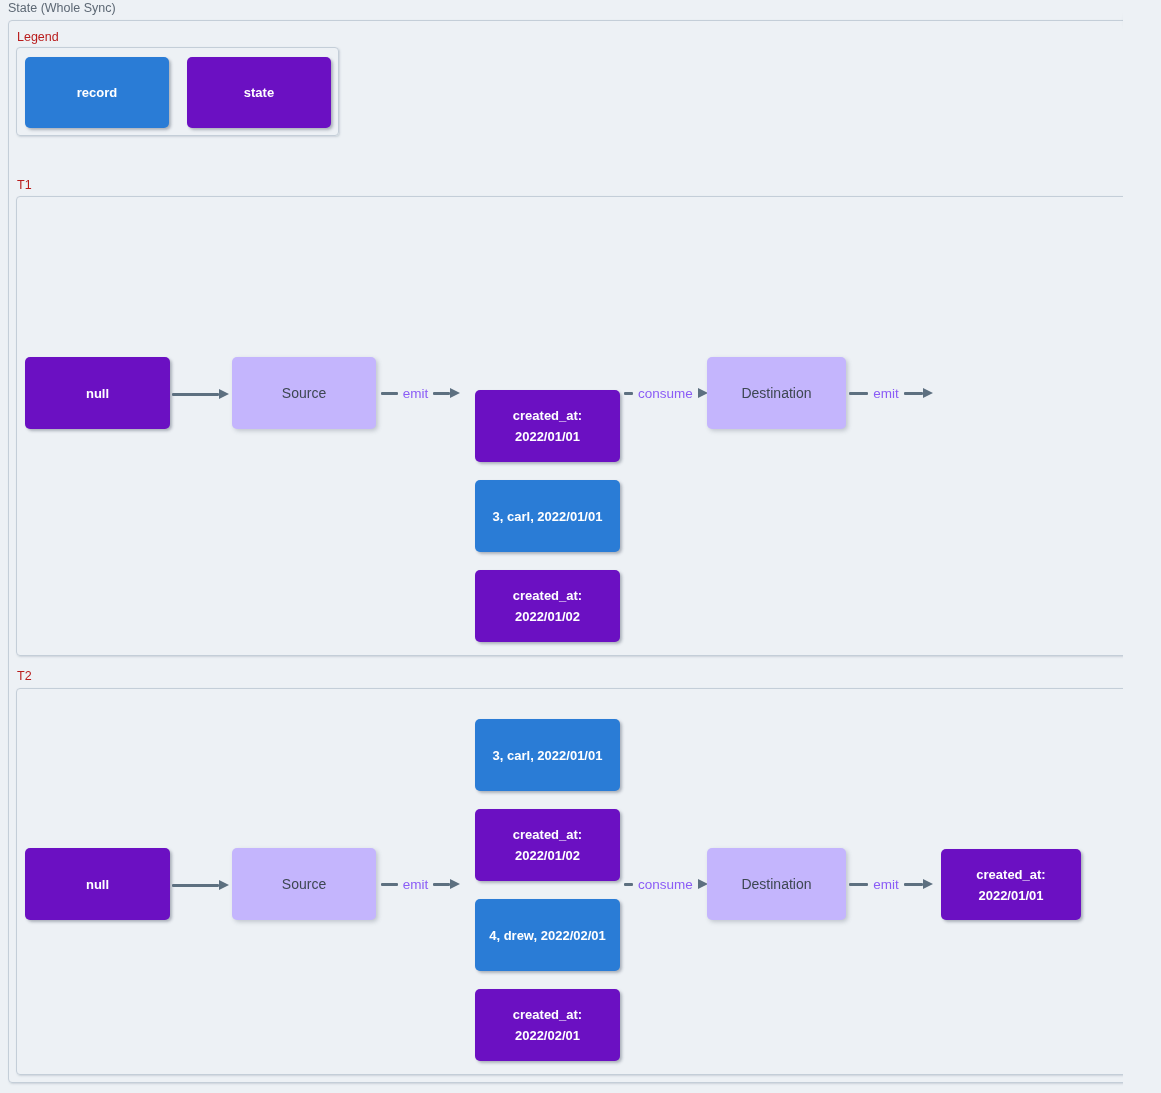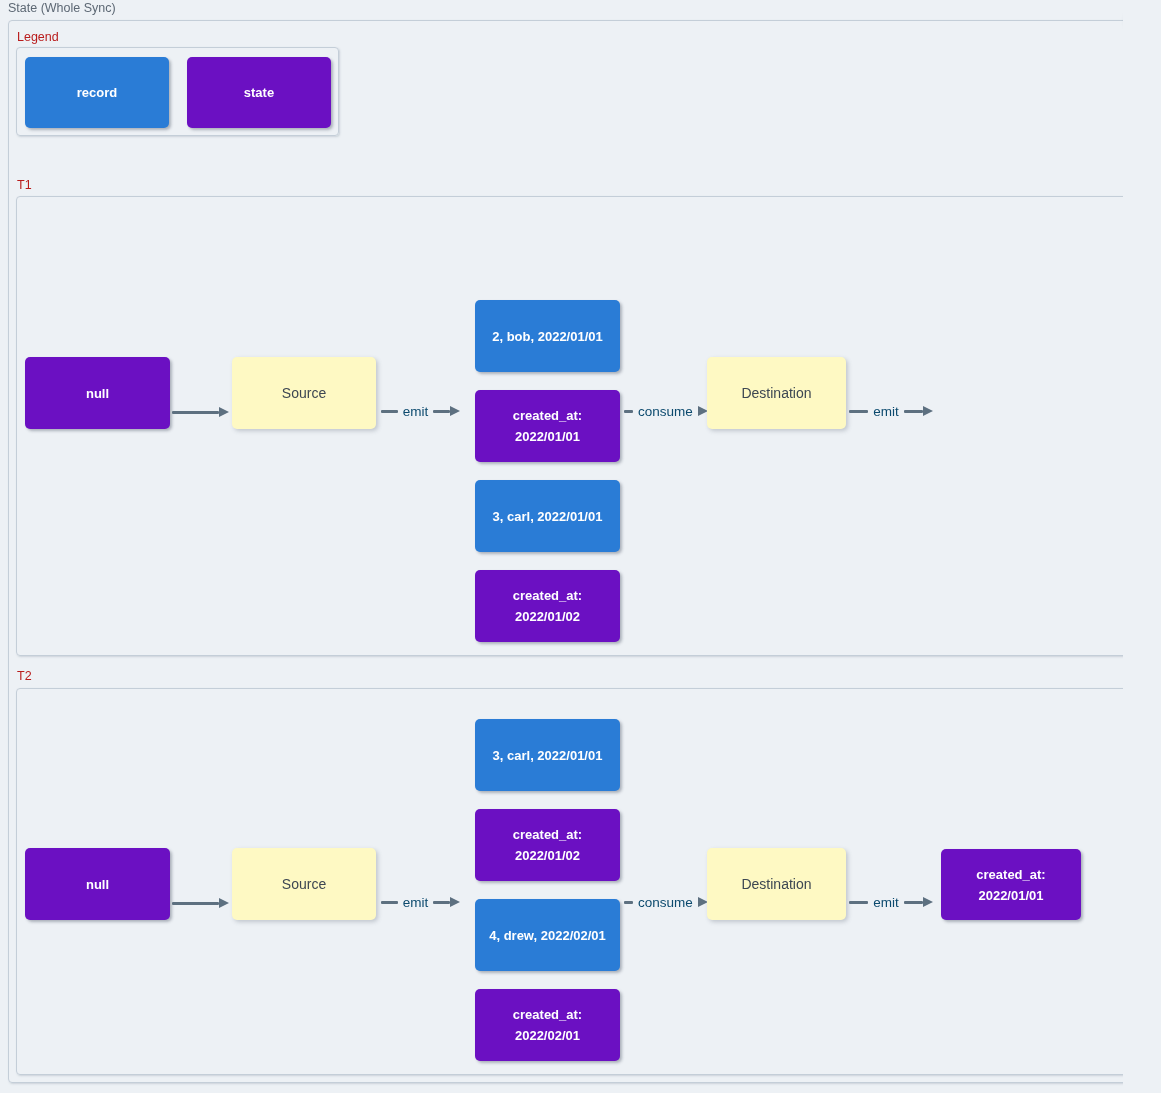--- a/index.html
+++ b/index.html
@@ -126,9 +126,6 @@
     <div class="chead"></div>
   </div>
 
-  <div class="node record" style="left:475px; top:300px;">
-    <span>2, bob, 2022/01/01</span>
-  </div>
   <div class="node state" style="left:475px; top:390px;">
     <span>created_at:</span>
     <span>2022/01/01</span>

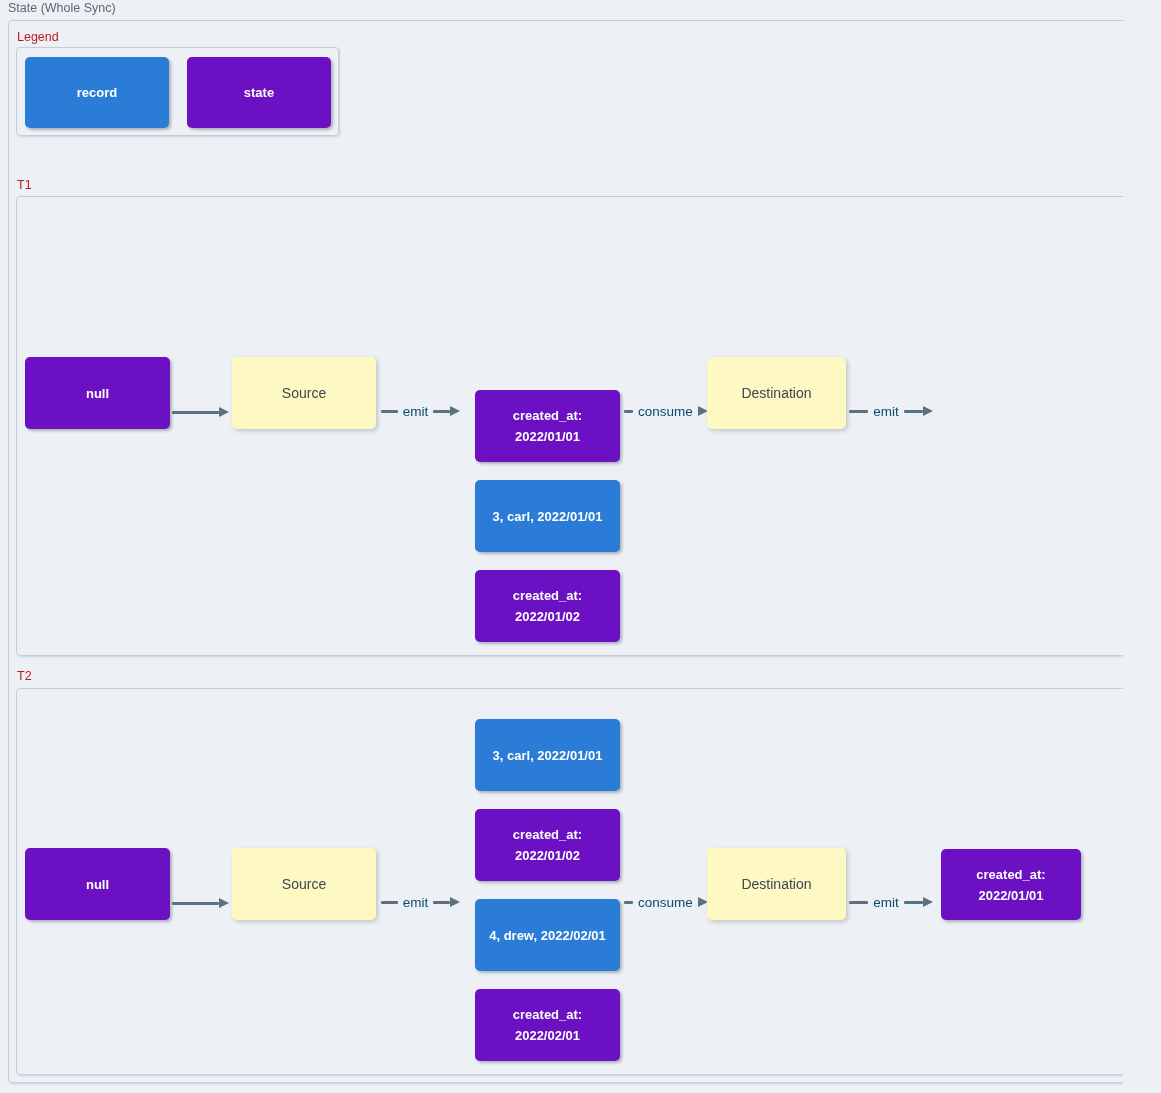--- a/index.html
+++ b/index.html
@@ -43,7 +43,7 @@
   }
   .node.record { background: #2a7cd6; color: #ffffff; font-weight: bold; }
   .node.state  { background: #6b10c2; color: #ffffff; font-weight: bold; }
-  .node.plain  { background: #fef9c3; color: #3d4752; font-weight: normal; font-size: 14px;
+  .node.plain  { background: #c4b5fd; color: #3d4752; font-weight: normal; font-size: 14px;
                  box-shadow: 2px 2px 4px rgba(90,100,115,0.30); }
   .connector {
     position: absolute;

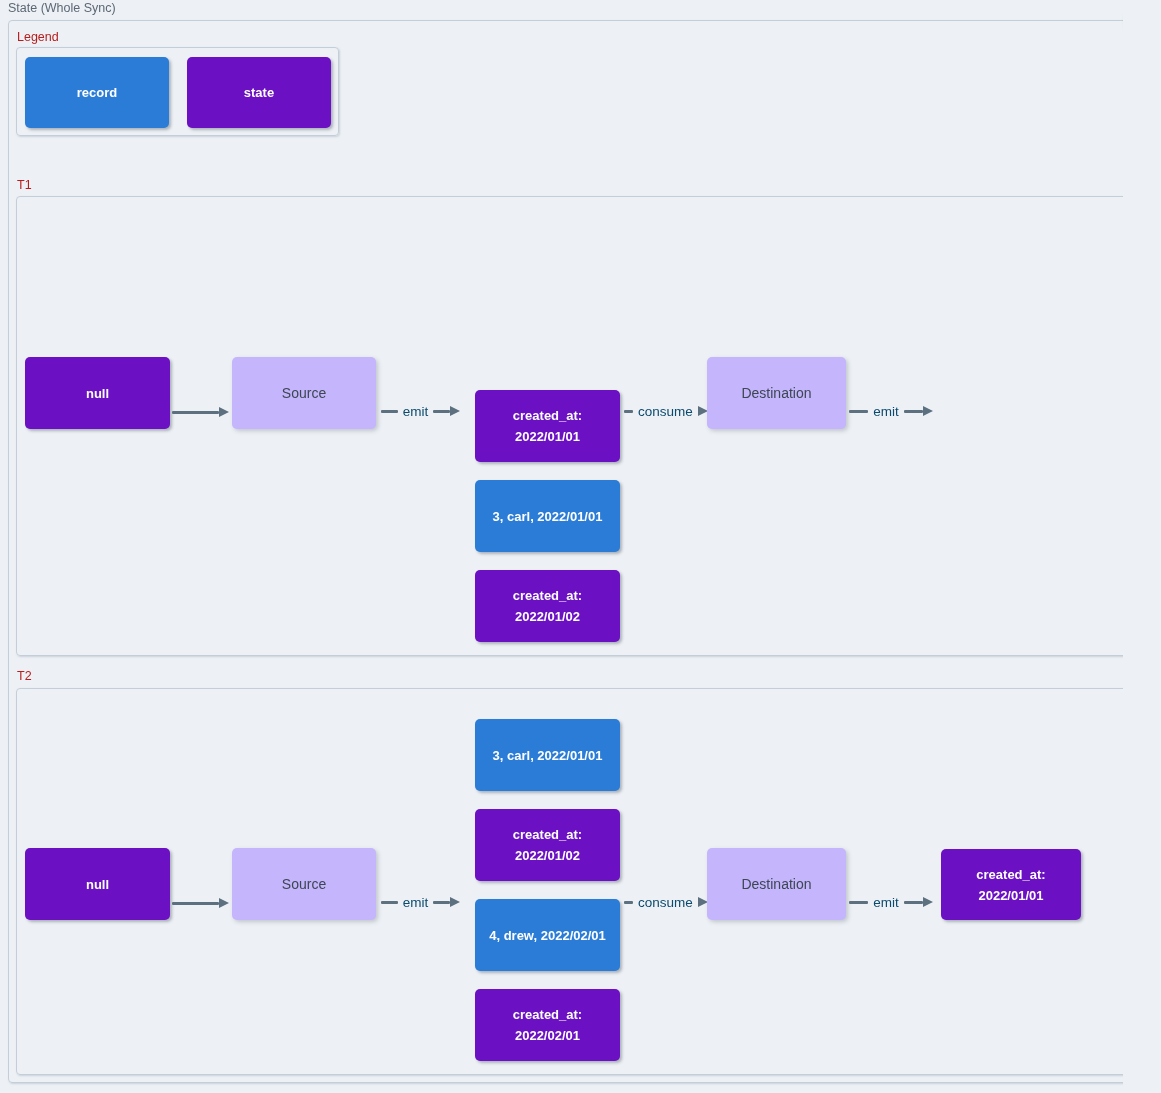--- a/index.html
+++ b/index.html
@@ -50,9 +50,8 @@
     display: flex;
     align-items: center;
     height: 16px;
-    color: #0c4a6e;
+    color: #8b5cf6;
     font-size: 13.5px;
-    margin-top: 18px;
   }
   .cline { height: 3px; background: #5d7080; flex: 1; border-radius: 1px; }
   .chead {

